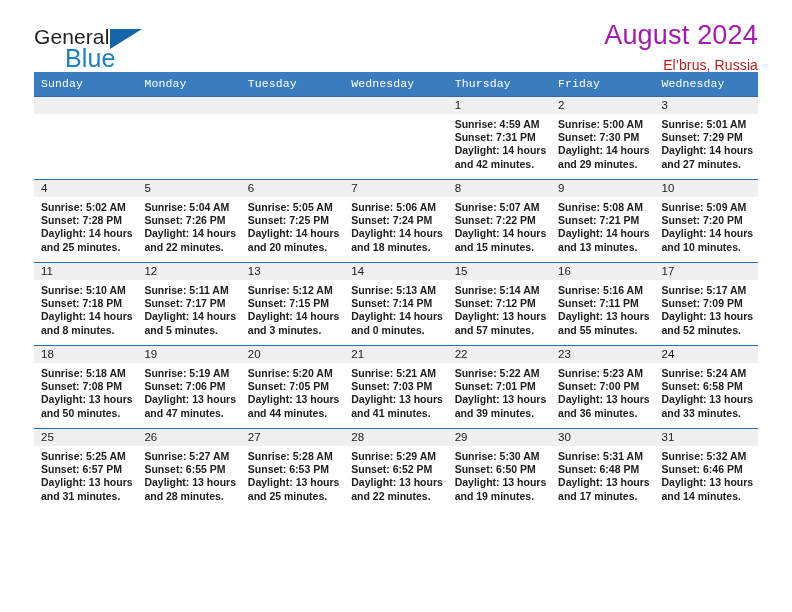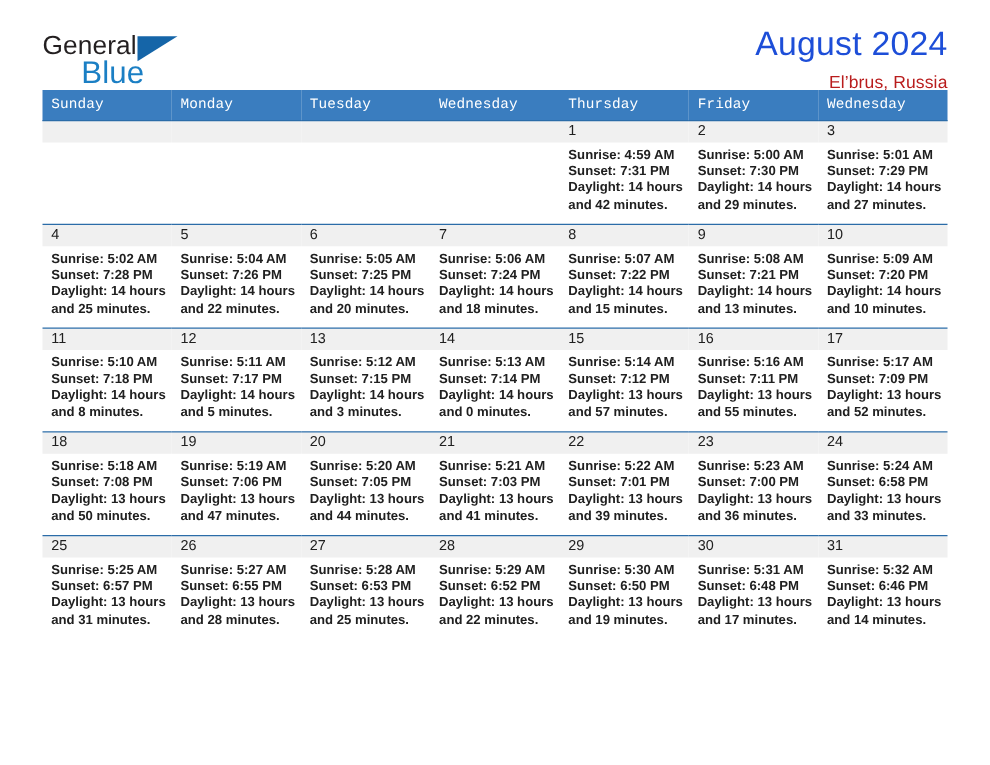--- a/index.html
+++ b/index.html
@@ -68,7 +68,7 @@
   .cal-title {
     font-size: 27px;
     font-weight: normal;
-    color: #1d4ed8;
+    color: #a21caf;
     line-height: 1.15;
     letter-spacing: 0.2px;
   }

